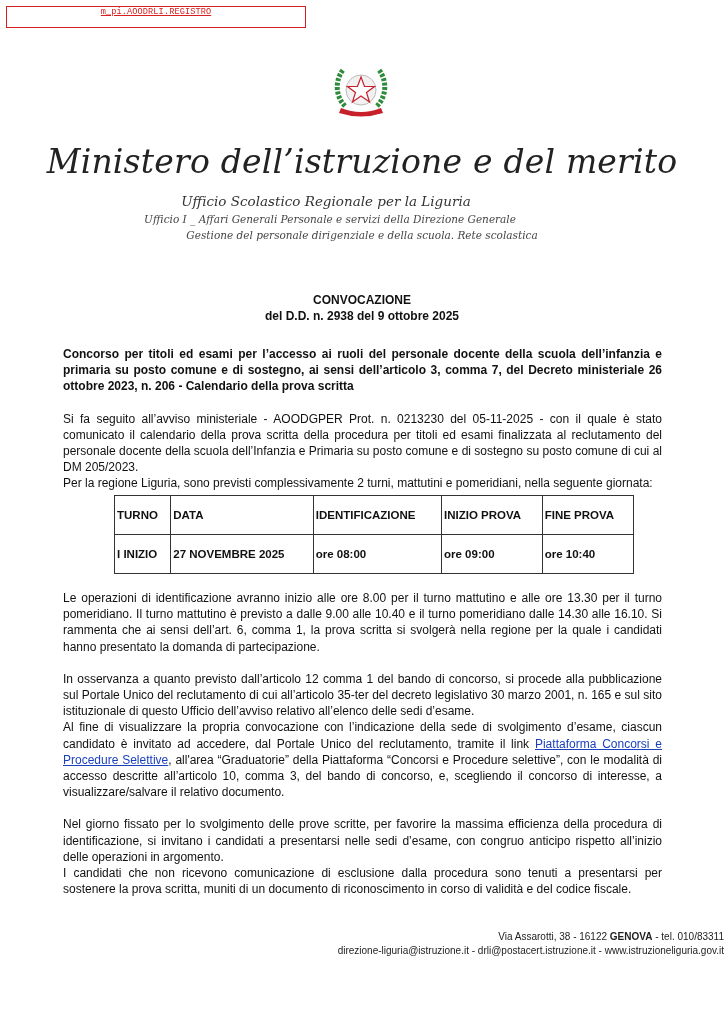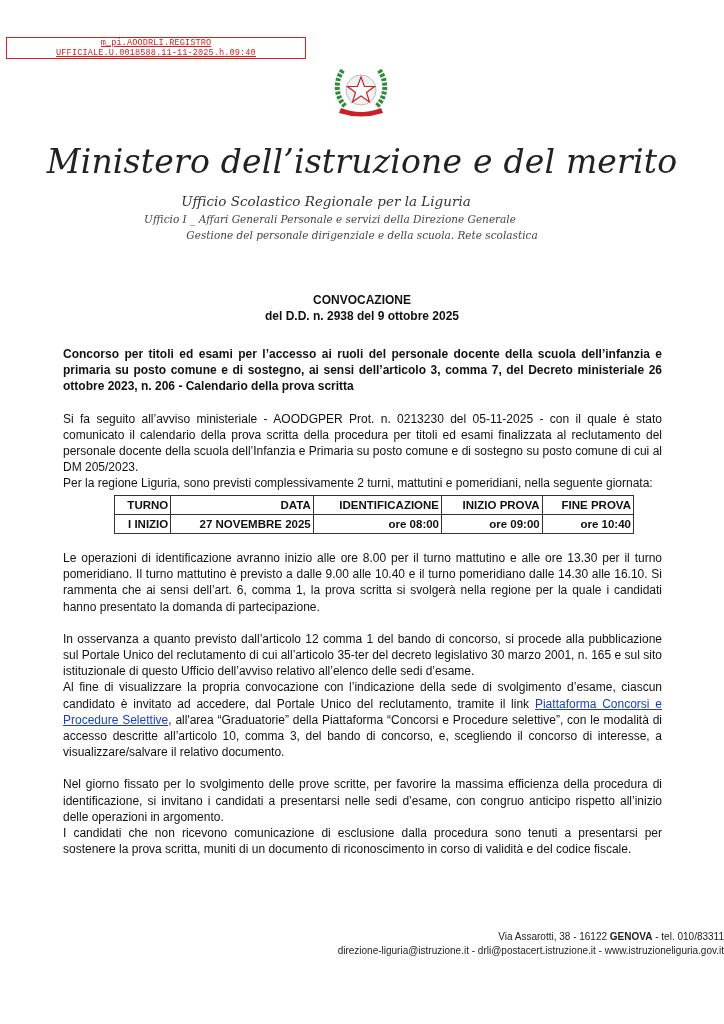--- a/index.html
+++ b/index.html
@@ -4,7 +4,7 @@
 <style>
   html, body { margin:0; padding:0; background:#ffffff; }
   body { width:724px; height:1024px; position:relative; overflow:hidden; color:#111; font-family:"Liberation Sans", sans-serif; }
-  .stamp { position:absolute; left:6px; top:6px; width:300px; height:22px; border:1.5px solid #d82020; box-sizing:border-box; text-align:center; font-family:"Liberation Mono", monospace; font-size:8.6px; line-height:10px; color:#d82020; padding-top:0px;margin-top:31px; }
+  .stamp { position:absolute; left:6px; top:6px; width:300px; height:22px; border:1.5px solid #d82020; box-sizing:border-box; text-align:center; font-family:"Liberation Mono", monospace; font-size:8.6px; line-height:10px; color:#d82020; padding-top:0px; }
   .stamp div { text-decoration:underline; letter-spacing:0.1px; }
   .emblem { position:absolute; left:333px; top:62px; width:56px; height:58px; }
   .ministry { position:absolute; left:0; top:142px; width:724px; text-align:center; font-family:"DejaVu Serif", serif; font-style:italic; font-size:33px; letter-spacing:0.2px; color:#222; }

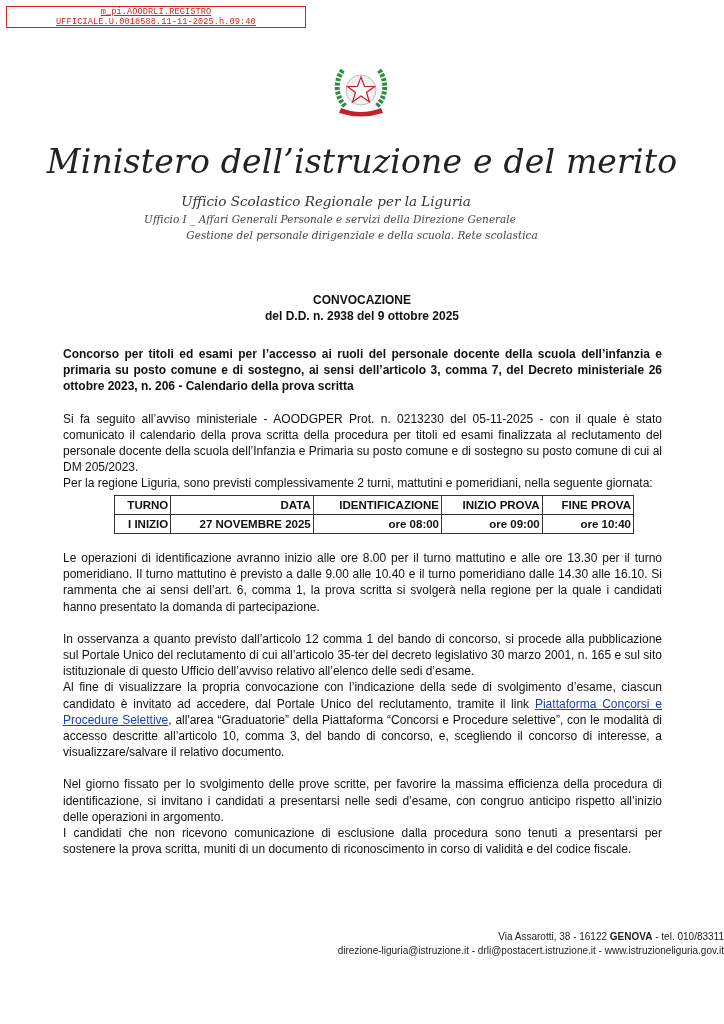--- a/index.html
+++ b/index.html
@@ -26,7 +26,6 @@
 
 <div class="stamp">
   <div>m_pi.AOODRLI.REGISTRO</div>
-  <div>UFFICIALE.U.0018588.11-11-2025.h.09:40</div>
 </div>
 
 <svg class="emblem" viewBox="0 0 56 58">

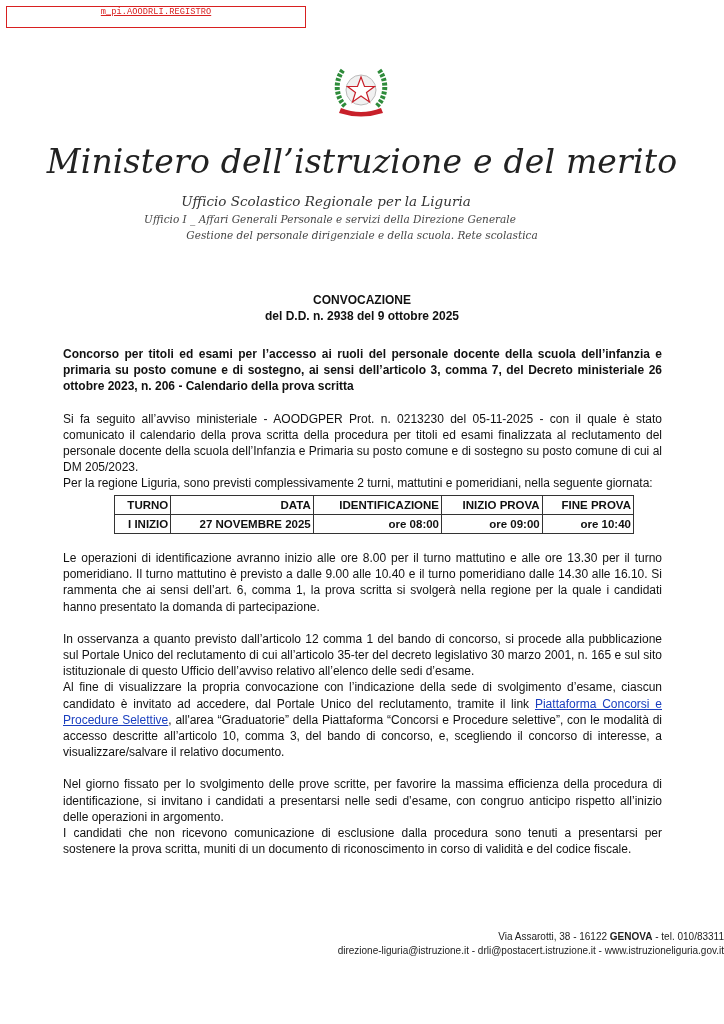--- a/index.html
+++ b/index.html
@@ -17,7 +17,7 @@
   .bold { font-weight:bold; }
   .gap { height:16px; }
   table.sched { border-collapse:collapse; margin:3px 0 0 51px; width:520px; font-size:11.5px; font-weight:bold; }
-  table.sched td, table.sched th { border:1px solid #333; text-align:right; padding:1px 2px; height:14px; }
+  table.sched td, table.sched th { border:1px solid #333; text-align:left; padding:11px 2px; height:14px; }
   a.lnk { color:#1a3fbf; text-decoration:underline; }
   .footer { position:absolute; left:0; top:930px; width:724px; text-align:right; font-size:10px; line-height:14px; color:#222; }
 </style>

